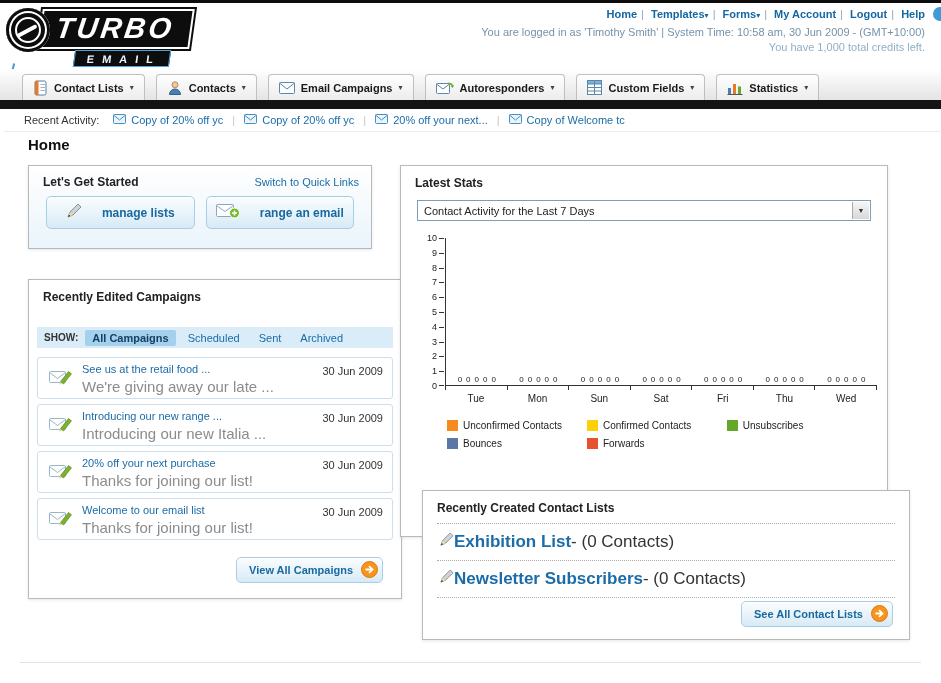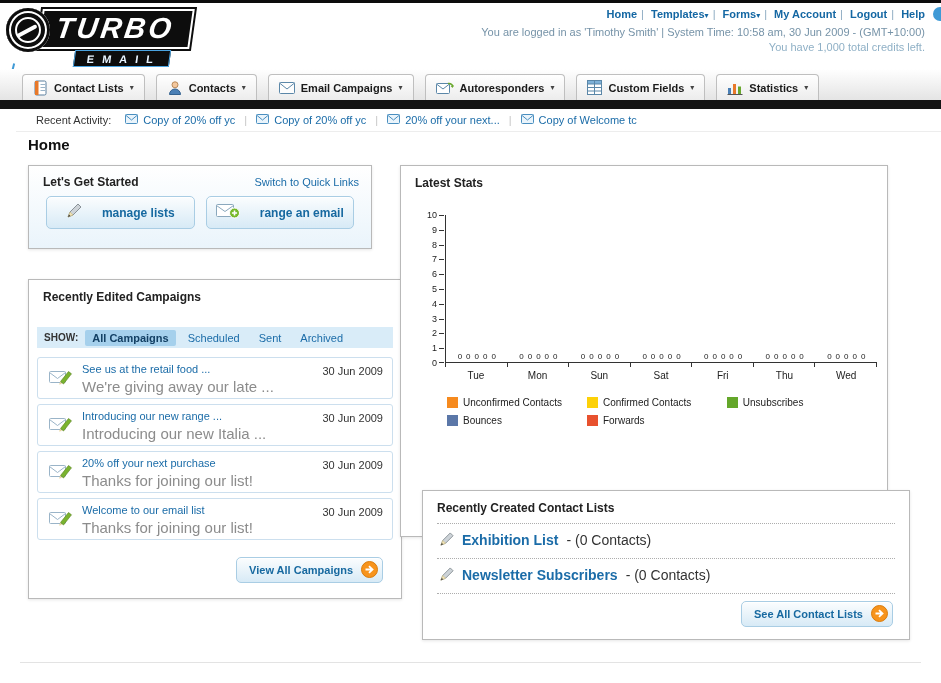--- a/index.html
+++ b/index.html
@@ -41,7 +41,7 @@
   .blackbar { position:absolute; top:97px; left:0; right:0; height:9px; background:#141414; }
 
   
-  .activitybar { position:absolute; top:106px; left:16px; right:0; height:23px; display:flex; align-items:center;
+  .activitybar { position:absolute; top:106px; left:4px; right:0; height:23px; display:flex; align-items:center;
     padding-left:20px; font-size:11px; background:#fff; border-bottom:1px solid #ededed; }
   .activity-label { color:#333; margin-right:14px; }
   .activity-item { display:flex; align-items:center; gap:5px; margin-right:9px; }

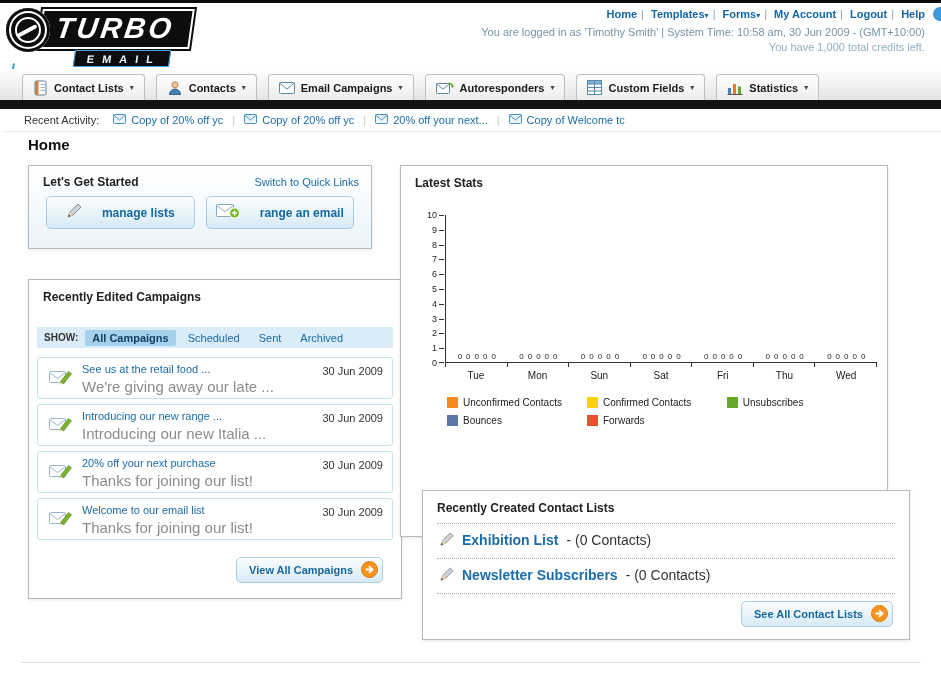--- a/index.html
+++ b/index.html
@@ -355,6 +355,10 @@
 
   <div class="panel panel-stats">
     <div class="ps-title panel-title">Latest Stats</div>
+    <div class="select">
+      <span>Contact Activity for the Last 7 Days</span>
+      <span class="select-arrow">▼</span>
+    </div>
     <div class="chart-wrap">
       <div class="chart-flex">
         <div class="y-axis" id="y-axis">

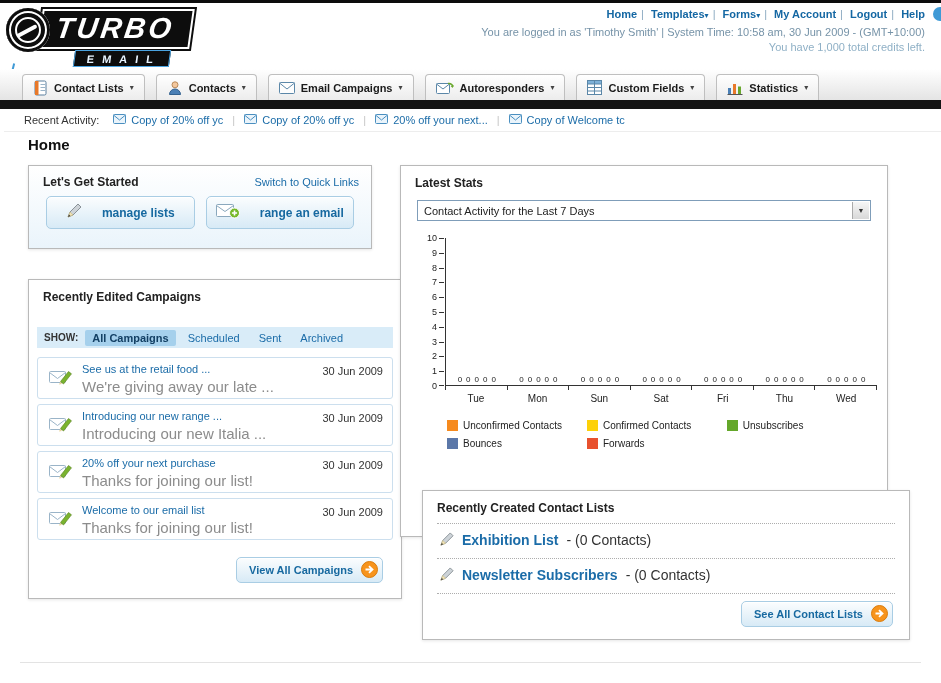--- a/index.html
+++ b/index.html
@@ -108,7 +108,7 @@
   .panel-lists { left:422px; top:487px; width:488px; height:150px; }
   .pl-title { padding:10px 14px 8px; }
   .cl-items { margin:0 14px; }
-  .cl-item { display:flex; align-items:flex-start; gap:8px; padding:8px 2px; border-top:1px dotted #adadad; font-size:14px; cursor:pointer; }
+  .cl-item { display:flex; align-items:center; padding:8px 2px; border-top:1px dotted #adadad; font-size:17px; cursor:pointer; }
   .cl-item:last-child { border-bottom:1px dotted #adadad; }
   .cl-name { color:#1b6ca8; font-weight:bold; }
   .cl-detail { color:#333; }

